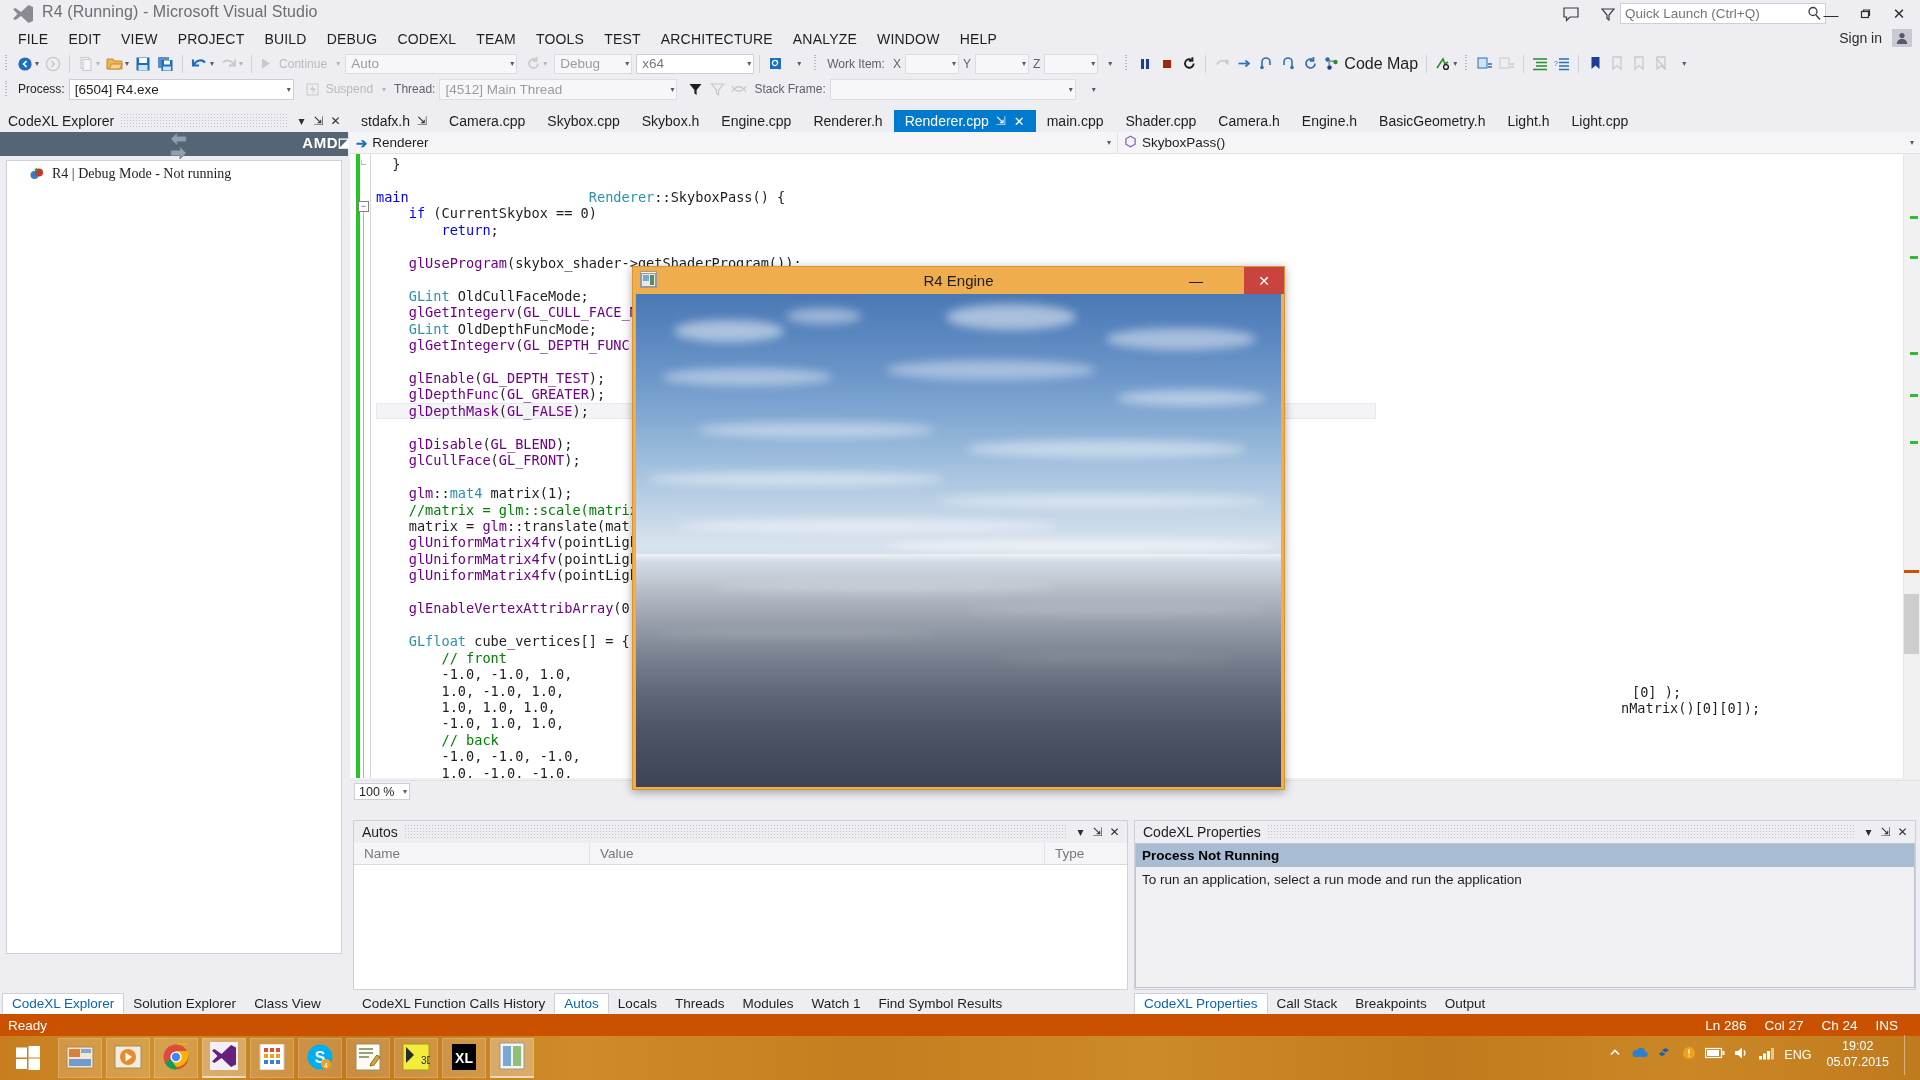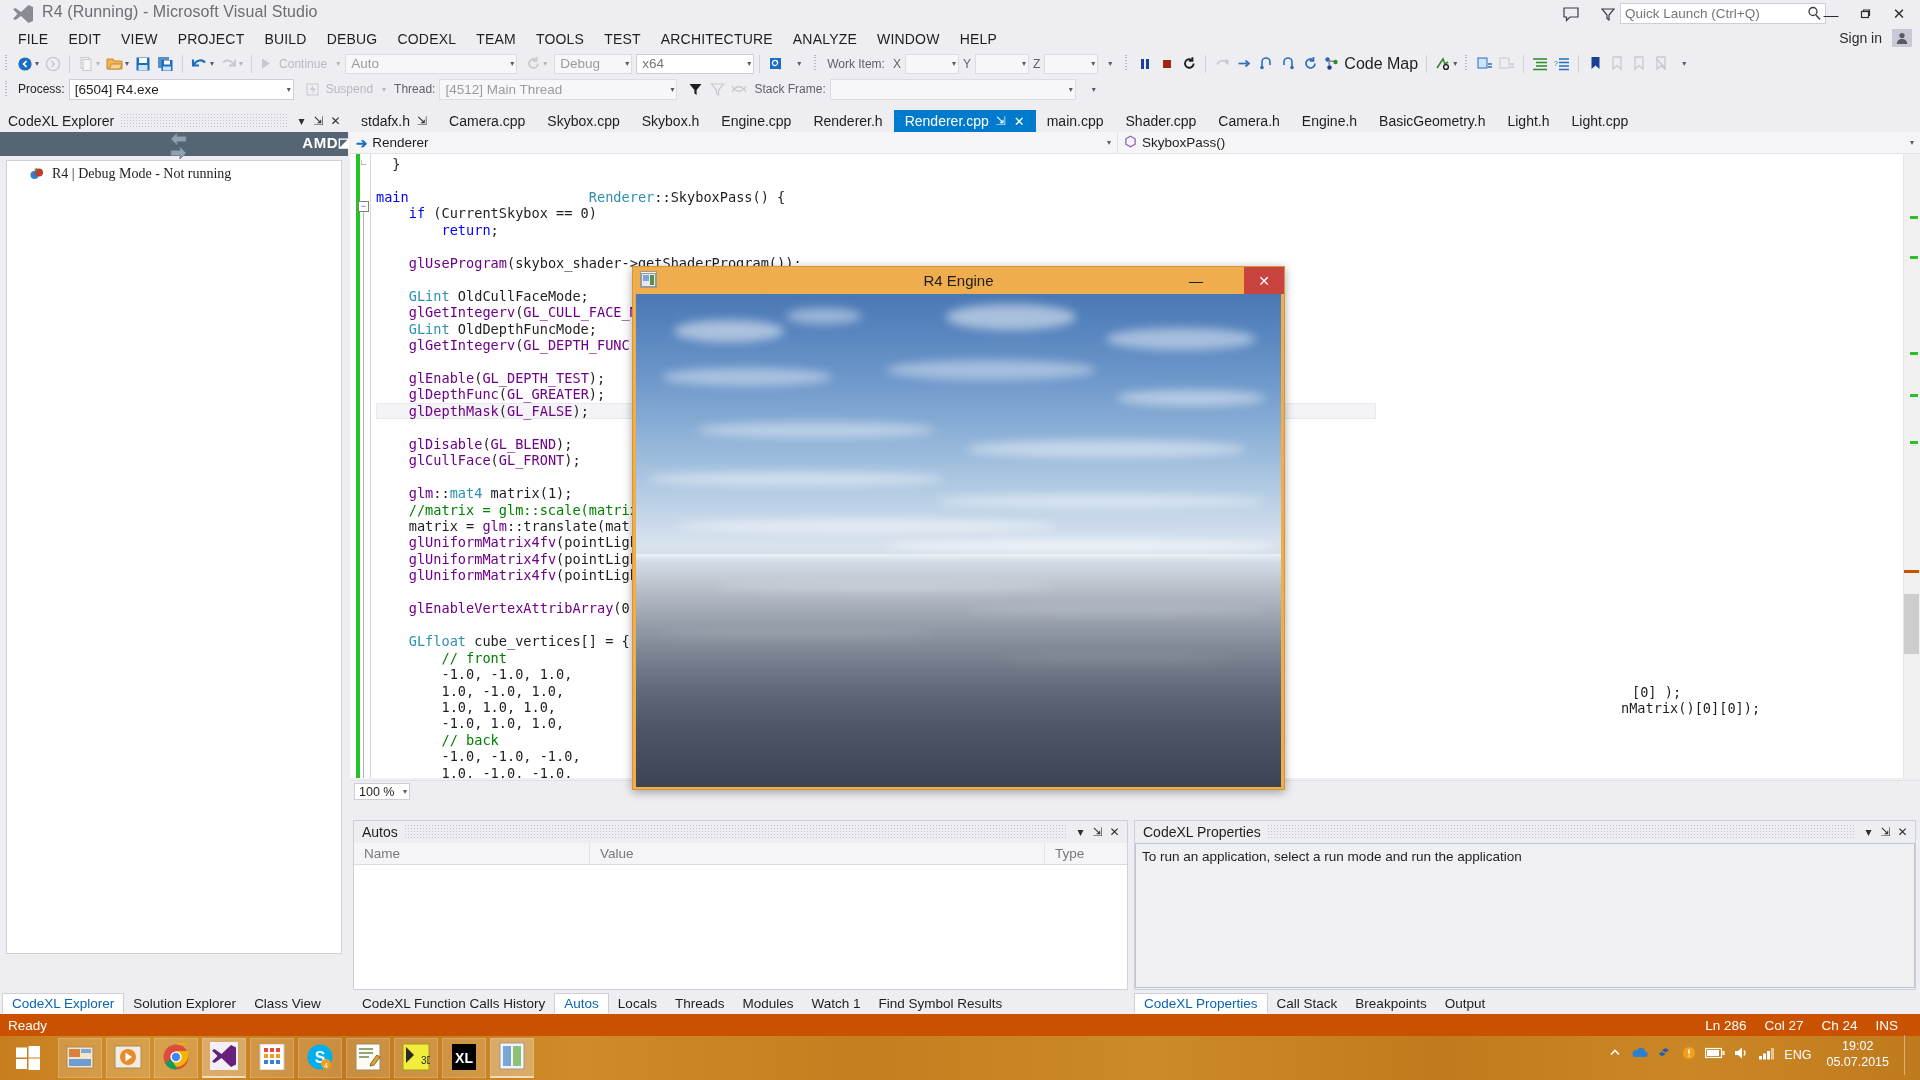--- a/index.html
+++ b/index.html
@@ -681,6 +681,7 @@
       <span class="pbtn">✕</span>
     </div>
     <div class="cxp-body">
+      <div class="cxp-hdr">Process Not Running</div>
       <div class="cxp-text">To run an application, select a run mode and run the application</div>
     </div>
   </div>

